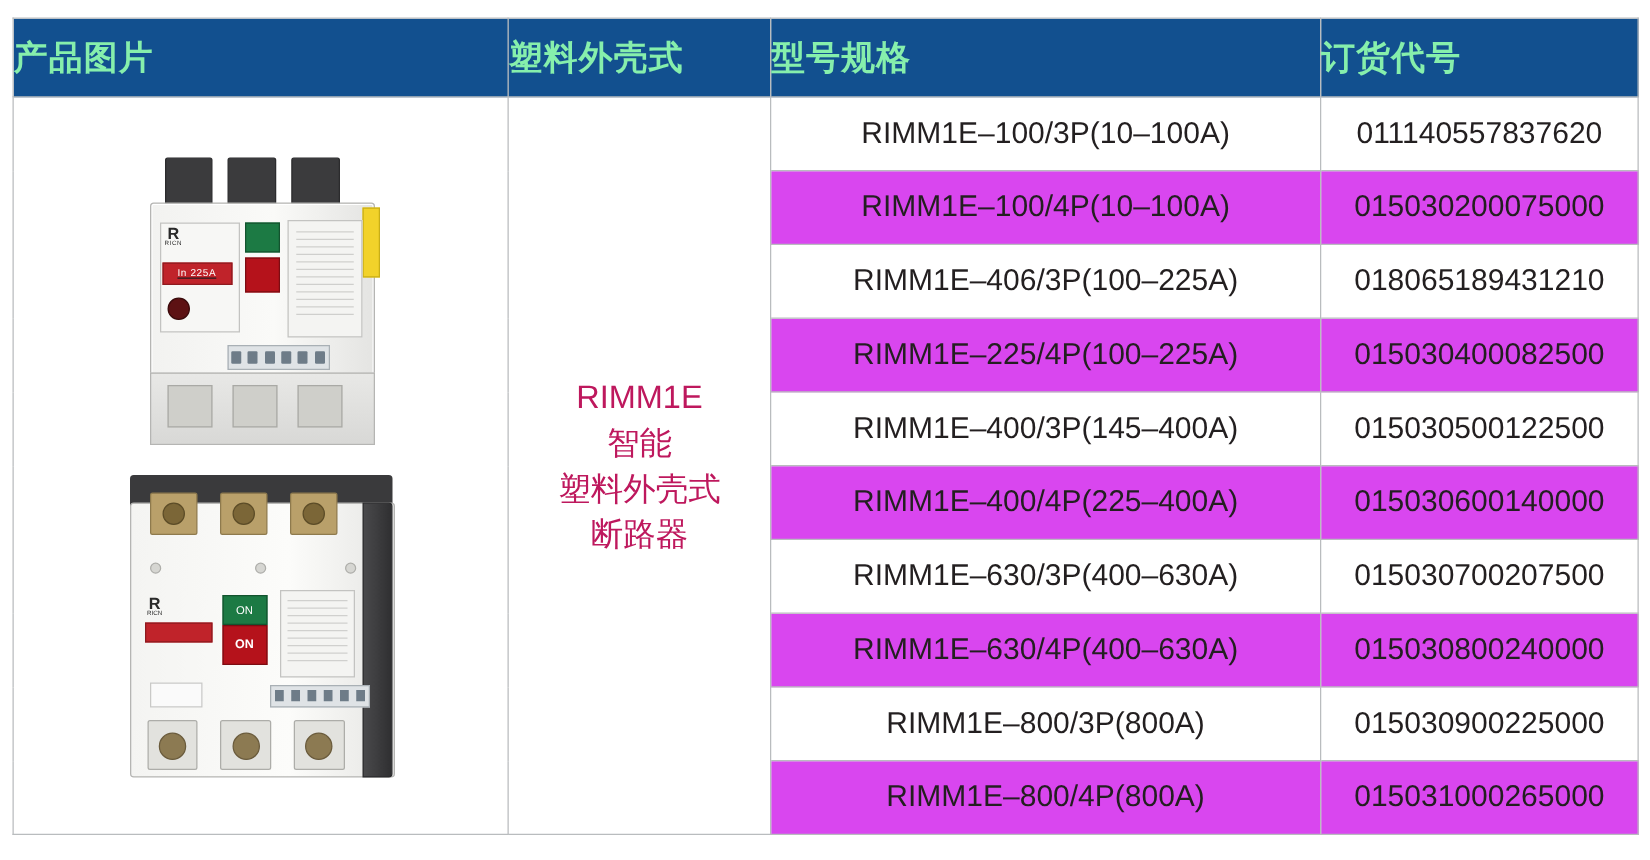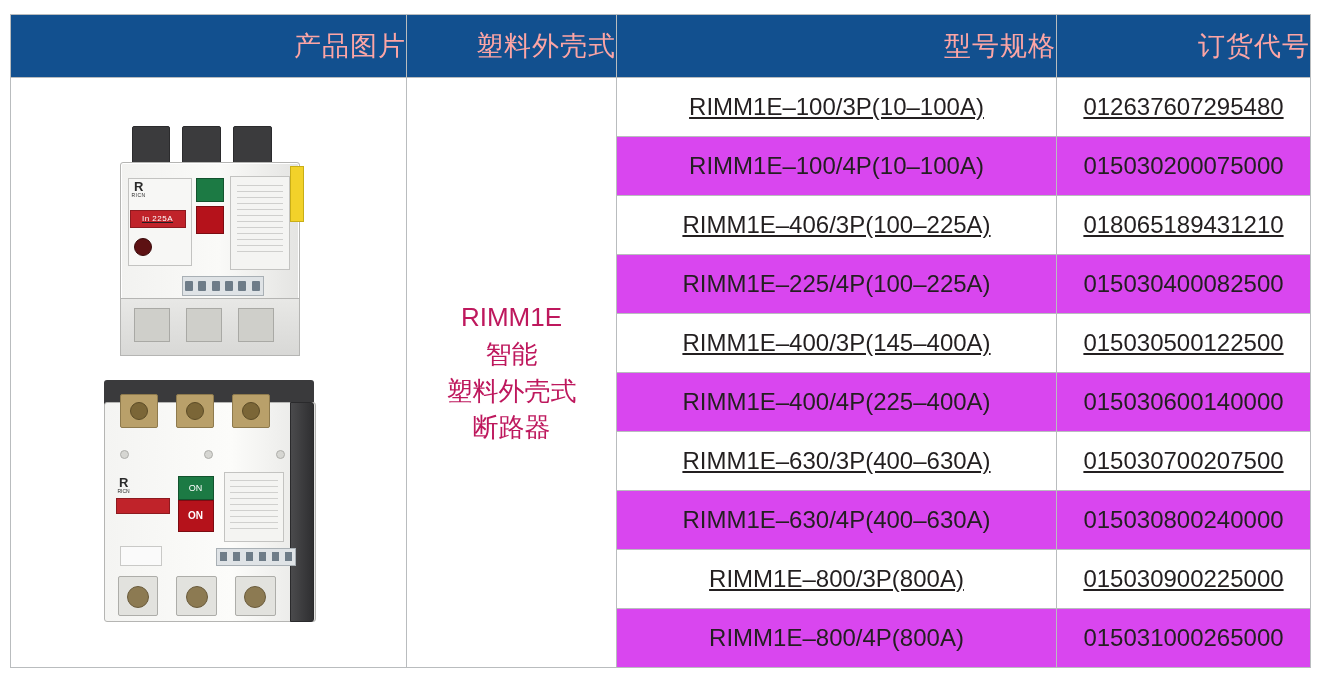--- a/index.html
+++ b/index.html
@@ -31,11 +31,11 @@
   }
   thead th {
     background: #12508f;
-    color: #fca5a5;
+    color: #86efac;
     font-size: 27px;
-    font-weight: normal;
+    font-weight: bold;
     height: 62px;
-    text-align: right;
+    text-align: left;
     letter-spacing: 1px;
     border: 1px solid #12508f;
   }

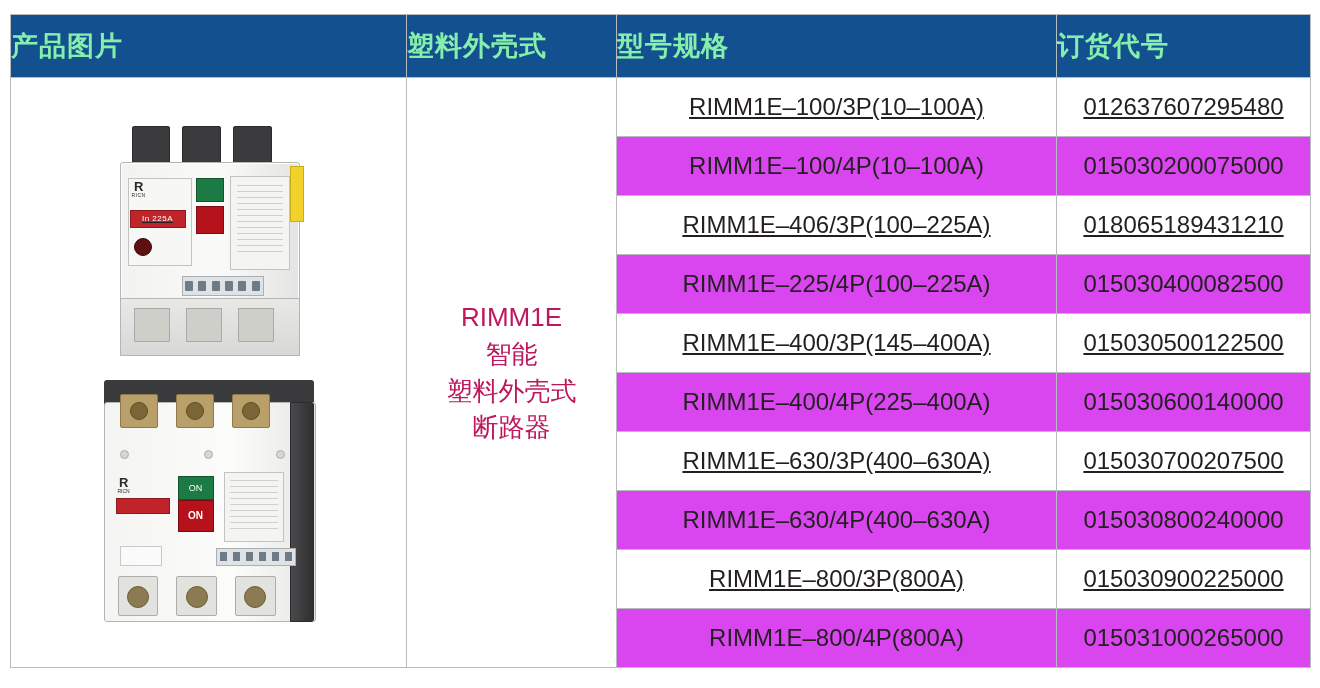--- a/index.html
+++ b/index.html
@@ -65,7 +65,7 @@
     white-space: nowrap;
   }
   td.model-cell { padding-left: 12px; text-align: center; }
-  tr.row-odd td.model-cell, tr.row-odd td.code-cell { background: #ffffff; text-decoration: underline; }
+  tr.row-odd td.model-cell, tr.row-odd td.code-cell { background: #ffffff; }
   tr.row-even td.model-cell, tr.row-even td.code-cell { background: #d946ef; }
 
   .img-stack {

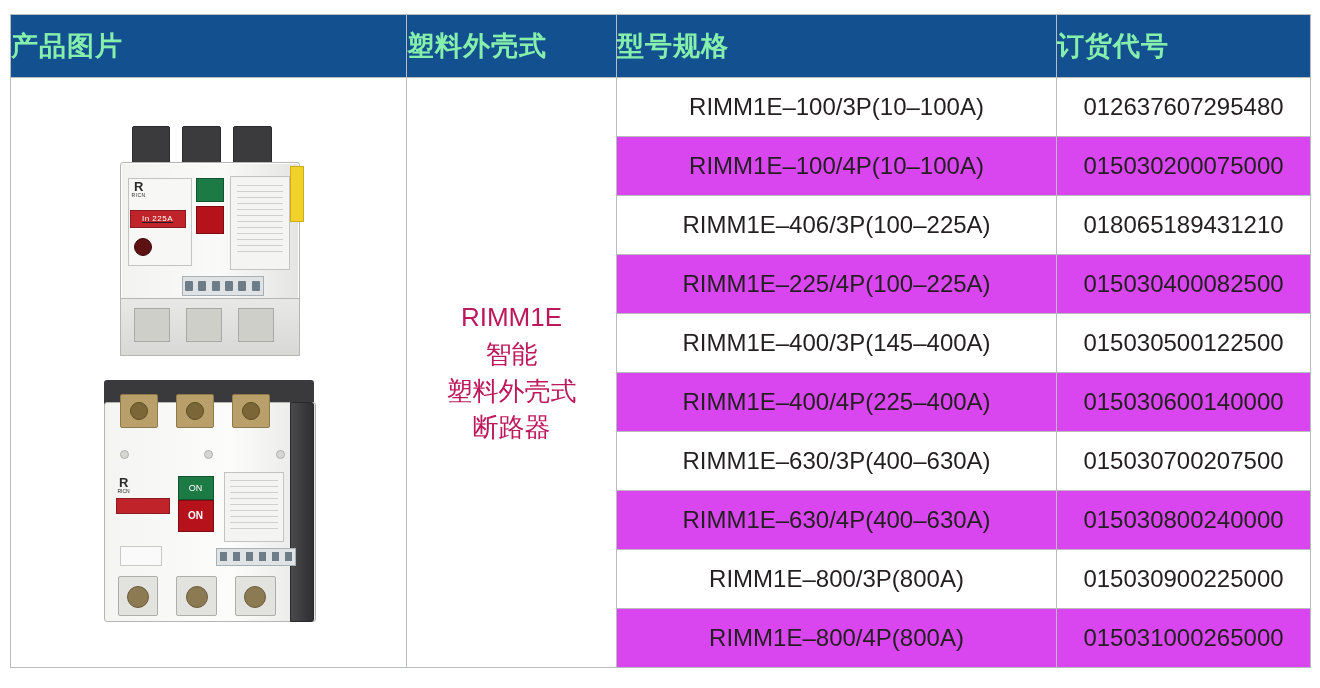--- a/index.html
+++ b/index.html
@@ -362,7 +362,7 @@
           <div>断路器</div>
         </td>
         <td class="model-cell">RIMM1E–100/3P(10–100A)</td>
-        <td class="code-cell">012637607295480</td>
+        <td class="code-cell">011140557837620</td>
       </tr>
       <tr class="row-even">
         <td class="model-cell">RIMM1E–100/4P(10–100A)</td>

